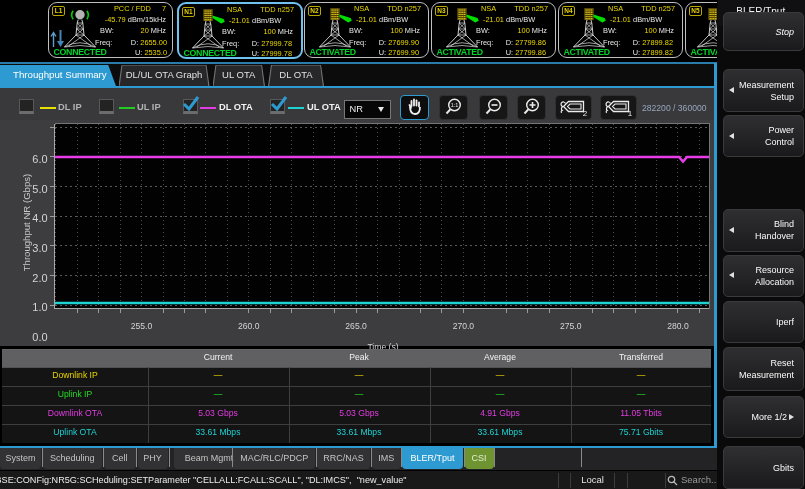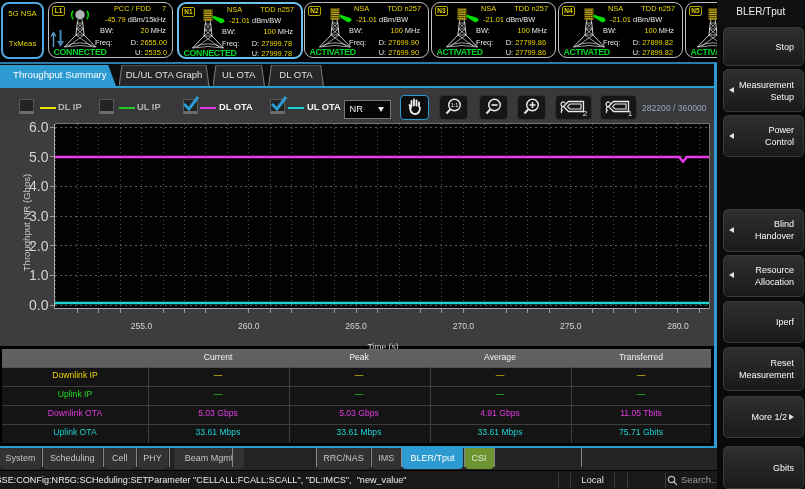--- a/index.html
+++ b/index.html
@@ -41,10 +41,6 @@
 
 <div class="abs" id="topbar" style="left:0;top:0;width:718px;height:62px;background:#000;overflow:hidden;">
 
-  <div class="abs" style="left:1px;top:2px;width:39px;height:53px;border:2px solid #4fa8e2;border-radius:8px;background:#000;">
-    <div class="abs" style="left:0;top:5px;width:100%;text-align:center;font-size:7.8px;color:#e8d400;">5G NSA</div>
-    <div class="abs" style="left:0;top:35px;width:100%;text-align:center;font-size:7.8px;color:#e8d400;">TxMeas</div>
-  </div>
 
   <svg width="0" height="0" style="position:absolute">
     <defs>

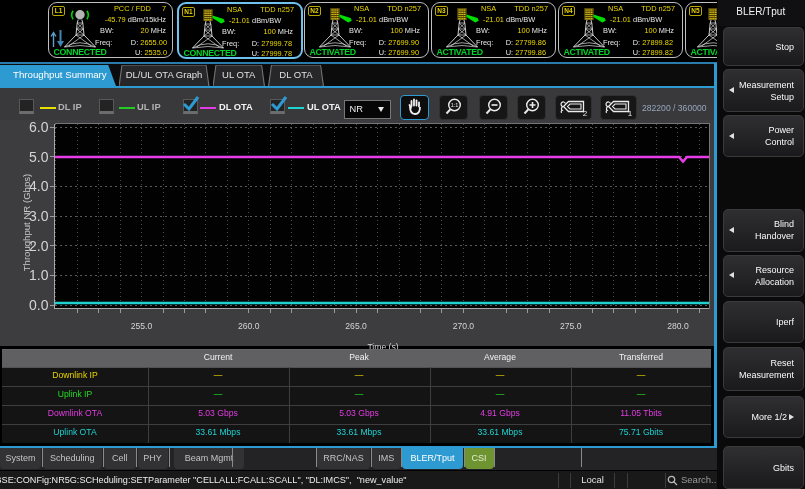--- a/index.html
+++ b/index.html
@@ -470,7 +470,7 @@
   <div class="abs" style="left:1.5px;top:0;width:87px;height:26px;background:#101012;"></div>
   <div class="abs" style="left:0;top:6px;width:100%;text-align:center;font-size:10px;color:#f2f2f2;">BLER/Tput</div>
 </div>
-<div class="rb" style="top:27px;height:37px;">
+<div class="rb" style="top:12px;height:37px;font-style:italic;">
     <span class="rbi">Stop</span>
   </div>
 <div class="rb" style="top:69px;height:41px;">

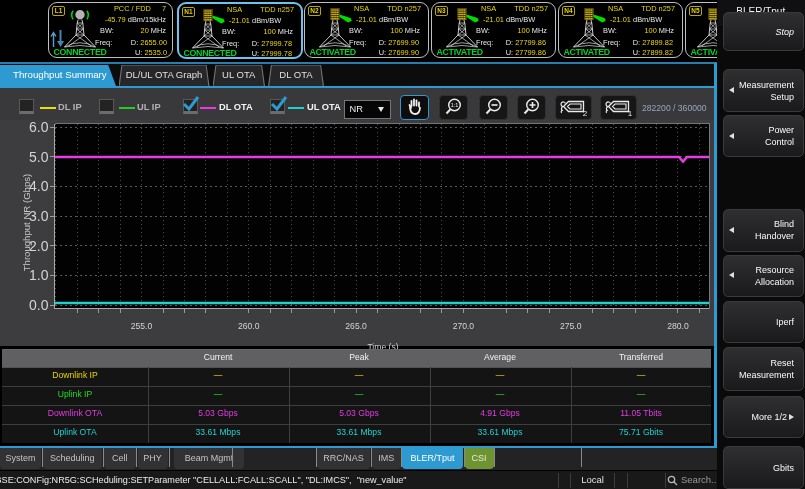--- a/index.html
+++ b/index.html
@@ -25,7 +25,7 @@
 .sw{position:absolute;height:2.6px;width:16px;top:106.6px;}
 .lg{position:absolute;top:102px;font-size:9.3px;font-weight:bold;line-height:11px;white-space:nowrap;}
 .tbtn{position:absolute;top:95px;height:22.5px;background:#161616;border:1px solid #303030;border-radius:4px;}
-.ylab{position:absolute;width:22px;text-align:left;font-size:14px;color:#d4d4d4;line-height:9px;left:29px;}
+.ylab{position:absolute;width:22px;text-align:center;font-size:11px;color:#d4d4d4;line-height:9px;left:29px;margin-top:32px;}
 .xlab{position:absolute;width:40px;text-align:center;font-size:8.6px;color:#d4d4d4;line-height:9px;top:321.5px;}
 .hdr{position:absolute;top:348.5px;height:17px;line-height:17px;font-size:8.6px;color:#f2f2f2;
   text-align:center;width:140px;}

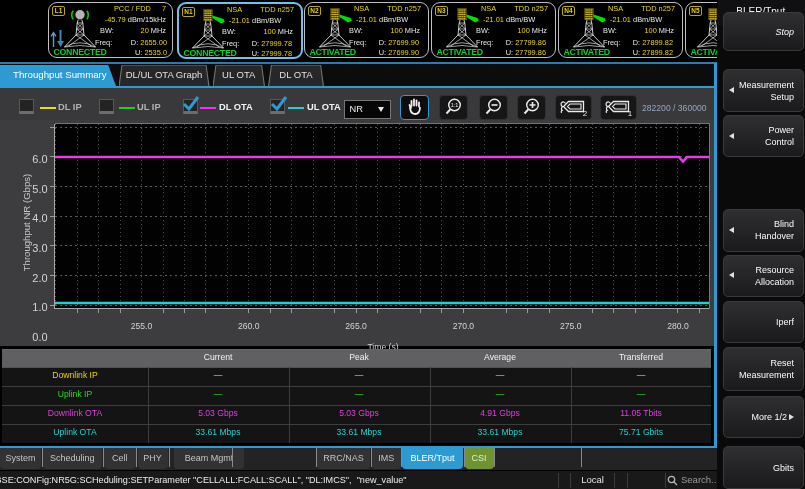--- a/index.html
+++ b/index.html
@@ -434,6 +434,7 @@
   <div class="btab" style="left:104px;width:31.5px;">Cell</div>
   <div class="btab" style="left:137.5px;width:30px;">PHY</div>
   <div class="btab" style="left:174px;width:70px;">Beam Mgmt</div>
+  <div class="btab" style="left:233.5px;width:81.5px;">MAC/RLC/PDCP</div>
   <div class="btab" style="left:316.8px;width:53.5px;">RRC/NAS</div>
   <div class="btab" style="left:372px;width:28.5px;">IMS</div>
   <div class="btab" style="left:402px;width:61px;background:#2d9ad2;color:#fff;">BLER/Tput</div>

